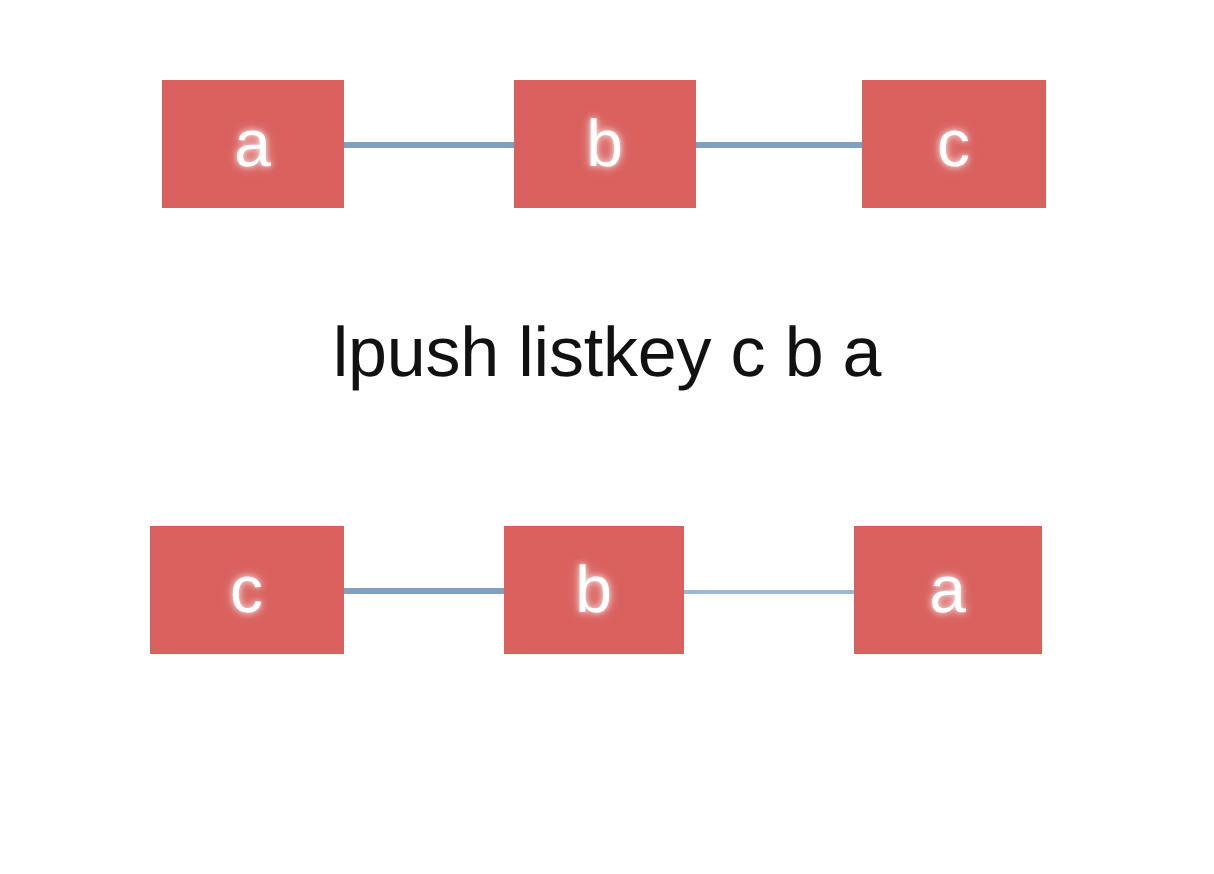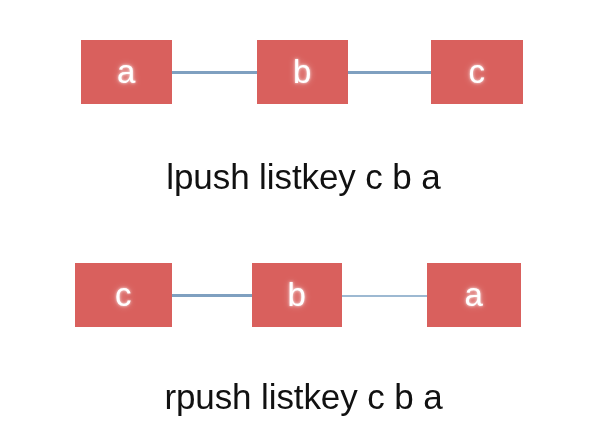--- a/index.html
+++ b/index.html
@@ -130,7 +130,6 @@
     </div>
   </div>
 
-  <div class="caption" id="caption-rpush" style="top: 377px; color: rgb(17, 17, 17);">rpush listkey c b a</div>
 
 </div>
 

